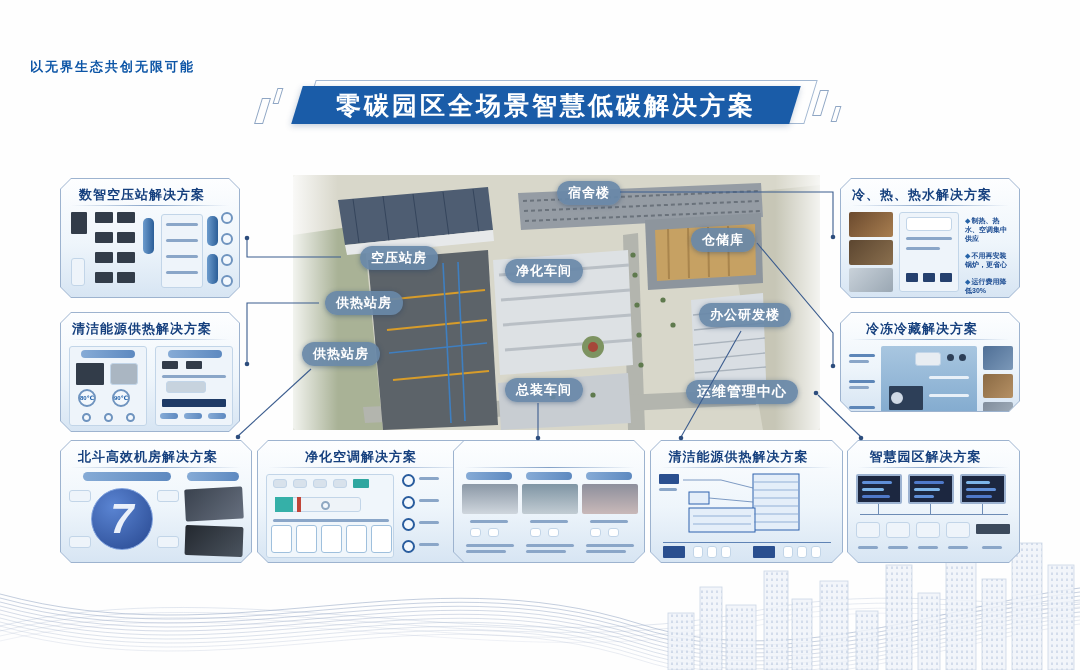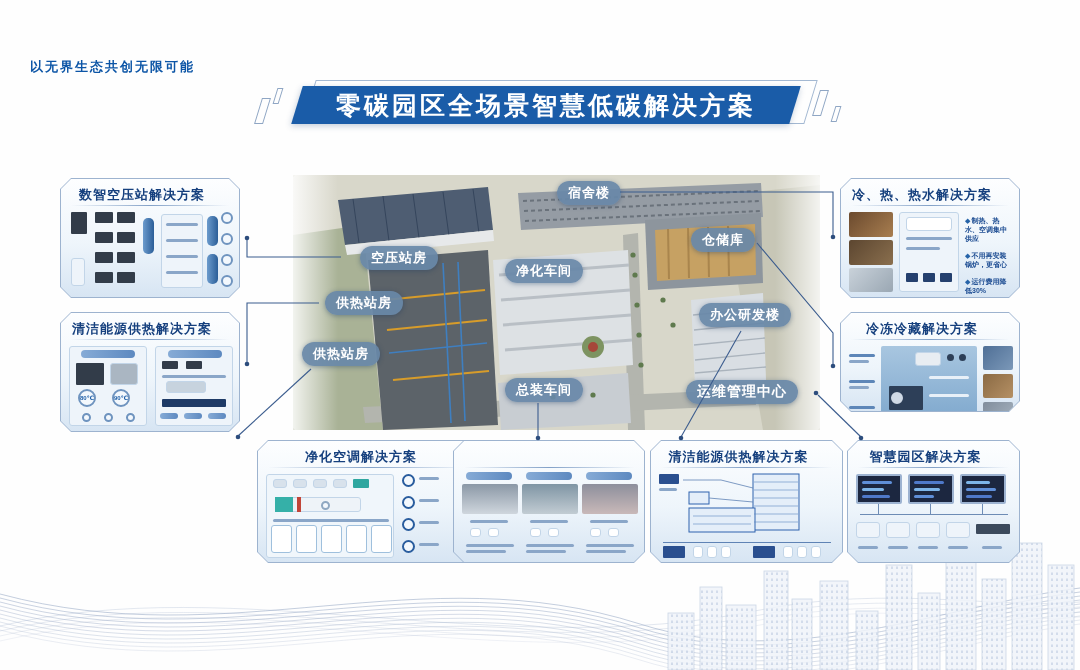--- a/index.html
+++ b/index.html
@@ -367,6 +367,23 @@
     </div>
   </div>
 
+  <div class="card" style="left:60px;top:440px;width:192px;height:123px;">
+    <div class="card-in">
+      <div class="card-title">北斗高效机房解决方案</div>
+      <div class="card-div"></div>
+      <div class="card-body">
+        <div class="pillbar" style="left:14px;top:0;width:88px;height:9px;"></div>
+        <div class="pillbar" style="left:118px;top:0;width:52px;height:9px;"></div>
+        <div style="position:absolute;left:22px;top:16px;width:62px;height:62px;border-radius:50%;background:radial-gradient(circle at 35% 30%,#5a84d2,#27478f);border:1px solid #7ea0dd;color:#eaf0fa;font-size:42px;font-weight:800;font-style:italic;text-align:center;line-height:60px;">7</div>
+        <div class="panel" style="left:0;top:18px;width:22px;height:12px;"></div>
+        <div class="panel" style="left:88px;top:18px;width:22px;height:12px;"></div>
+        <div class="panel" style="left:0;top:64px;width:22px;height:12px;"></div>
+        <div class="panel" style="left:88px;top:64px;width:22px;height:12px;"></div>
+        <div class="ph" style="left:116px;top:16px;width:58px;height:32px;background:linear-gradient(135deg,#3a424e,#666f7e);transform:rotate(-3deg);"></div>
+        <div class="ph" style="left:116px;top:54px;width:58px;height:30px;background:linear-gradient(135deg,#23282f,#4b545f);transform:rotate(2deg);"></div>
+      </div>
+    </div>
+  </div>
 
   <div class="card" style="left:257px;top:440px;width:224px;height:123px;">
     <div class="card-in">

